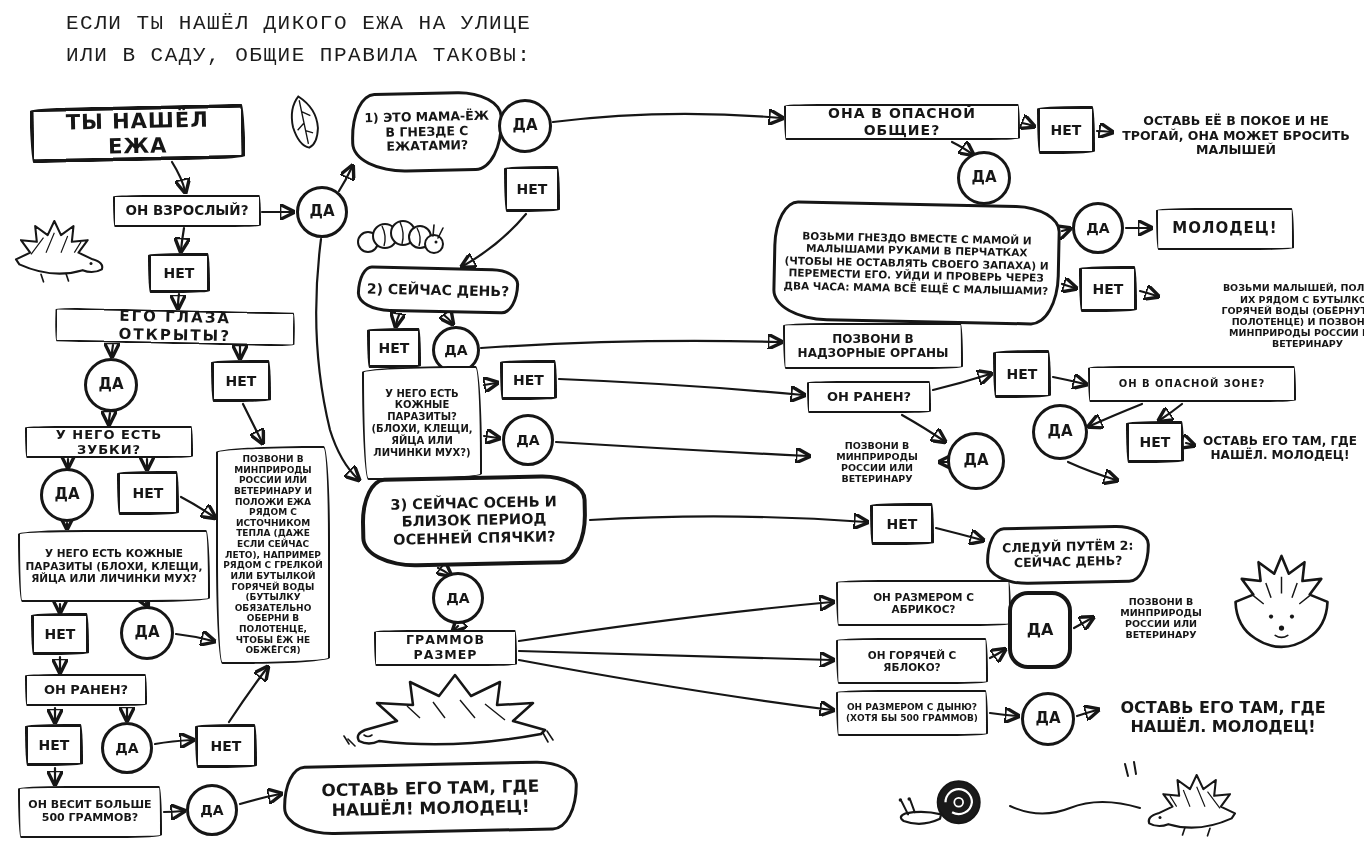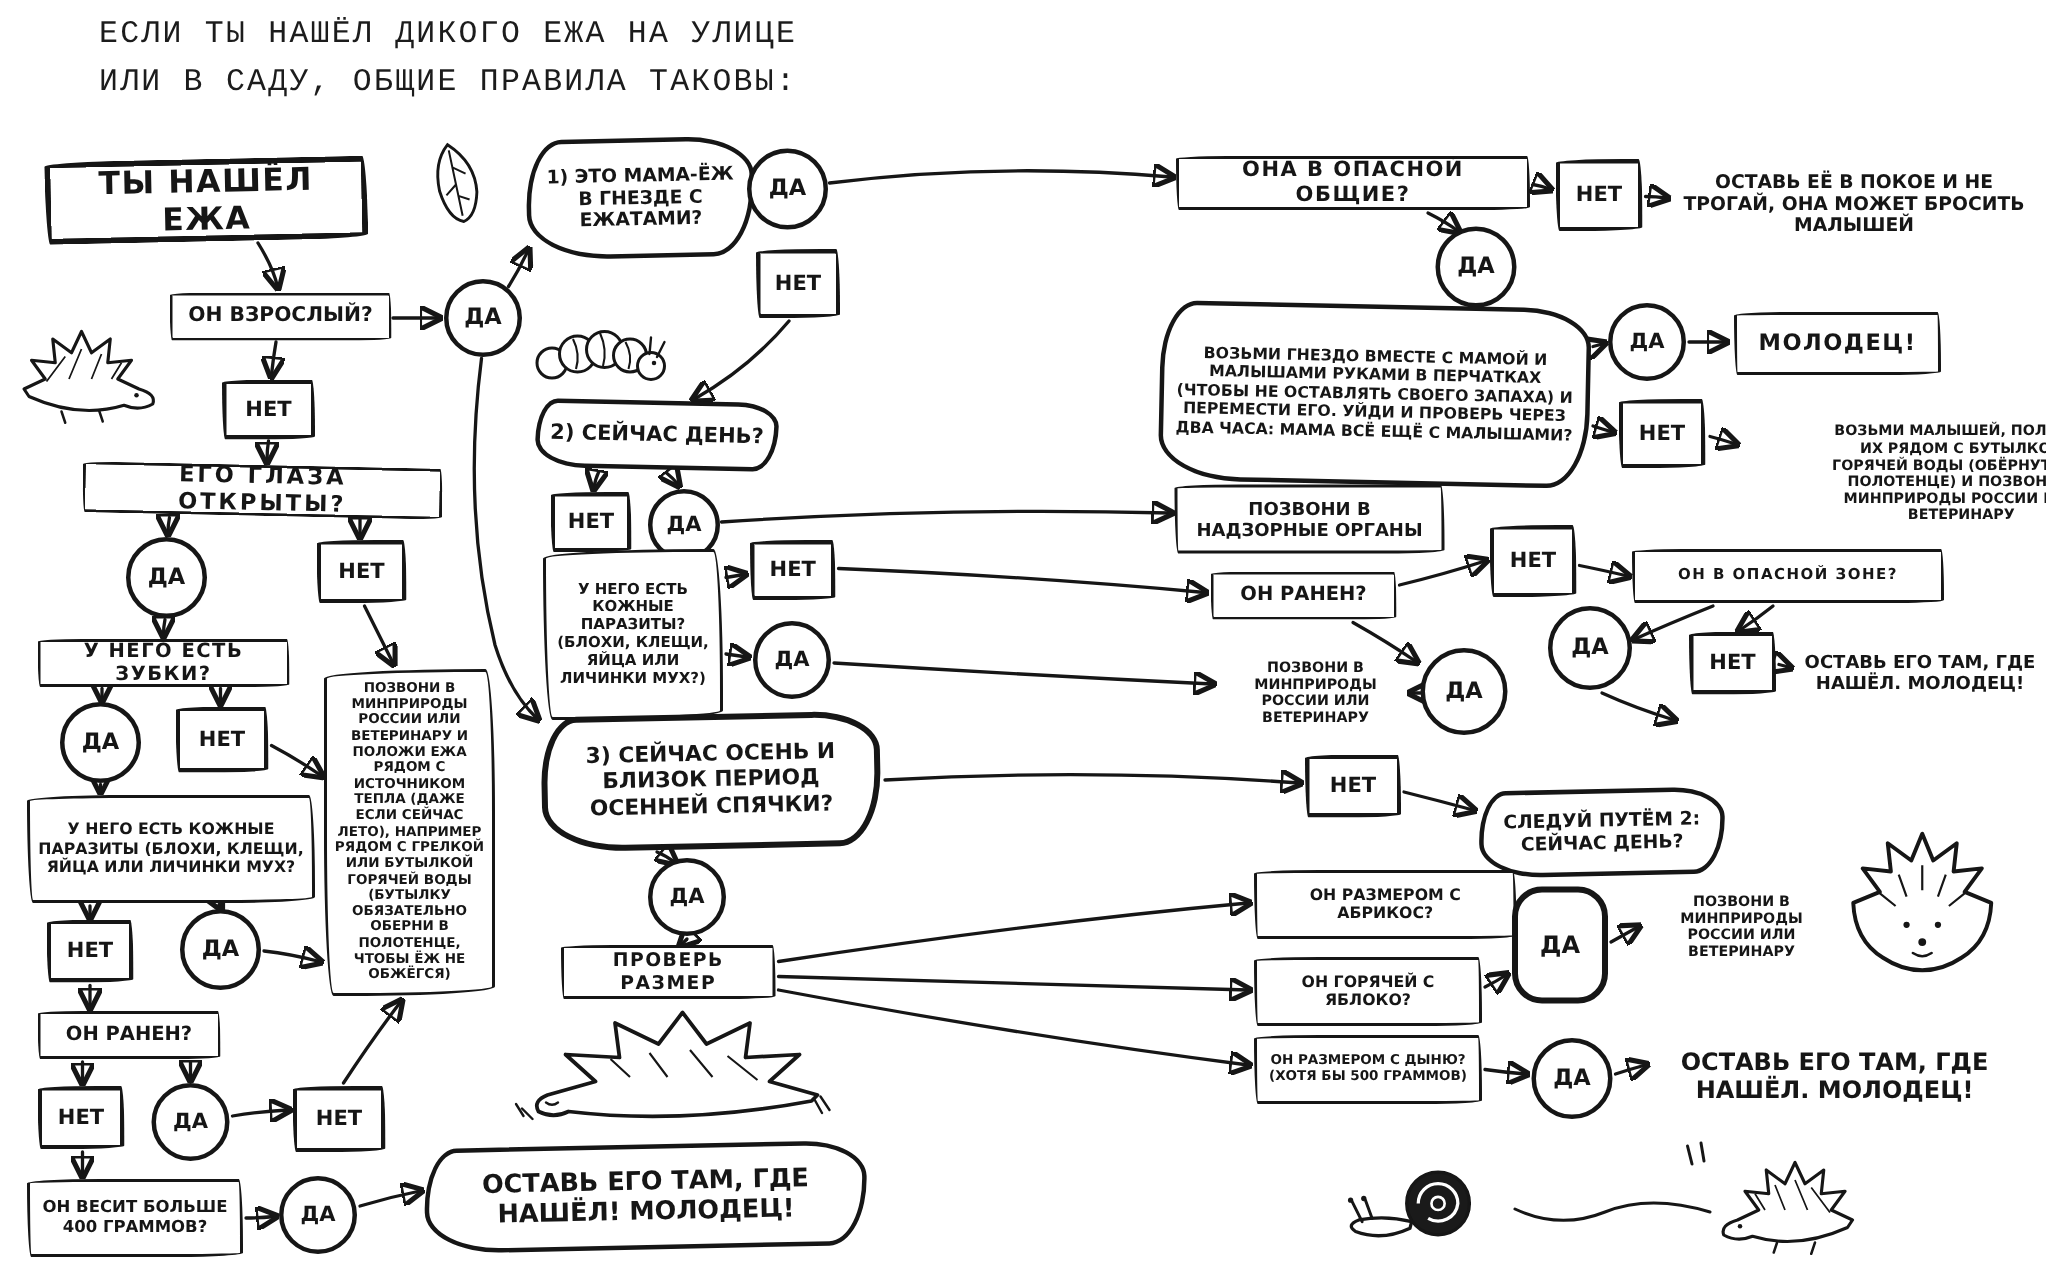--- a/index.html
+++ b/index.html
@@ -187,7 +187,7 @@
   <div class="node circle" style="left:502px;top:414px;width:52px;height:52px;font-size:14px">ДА</div>
   <div class="node wavy thick r1" style="left:361px;top:476px;width:226px;height:90px;font-size:14.5px">3) СЕЙЧАС ОСЕНЬ И БЛИЗОК ПЕРИОД ОСЕННЕЙ СПЯЧКИ?</div>
   <div class="node circle" style="left:432px;top:572px;width:52px;height:52px;font-size:14px">ДА</div>
-  <div class="node box" style="left:374px;top:630px;width:143px;height:36px;font-size:12.5px;letter-spacing:1px">ПРОВЕРЬ РАЗМЕР</div>
+  <div class="node box" style="left:374px;top:630px;width:143px;height:36px;font-size:12.5px;letter-spacing:1px">ГРАММОВ РАЗМЕР</div>
 
   <div class="node box" style="left:784px;top:104px;width:236px;height:36px;font-size:14px;letter-spacing:1px">ОНА В ОПАСНОЙ ОБЩИЕ?</div>
   <div class="node box bold3" style="left:1037px;top:106px;width:58px;height:48px;font-size:14px">НЕТ</div>

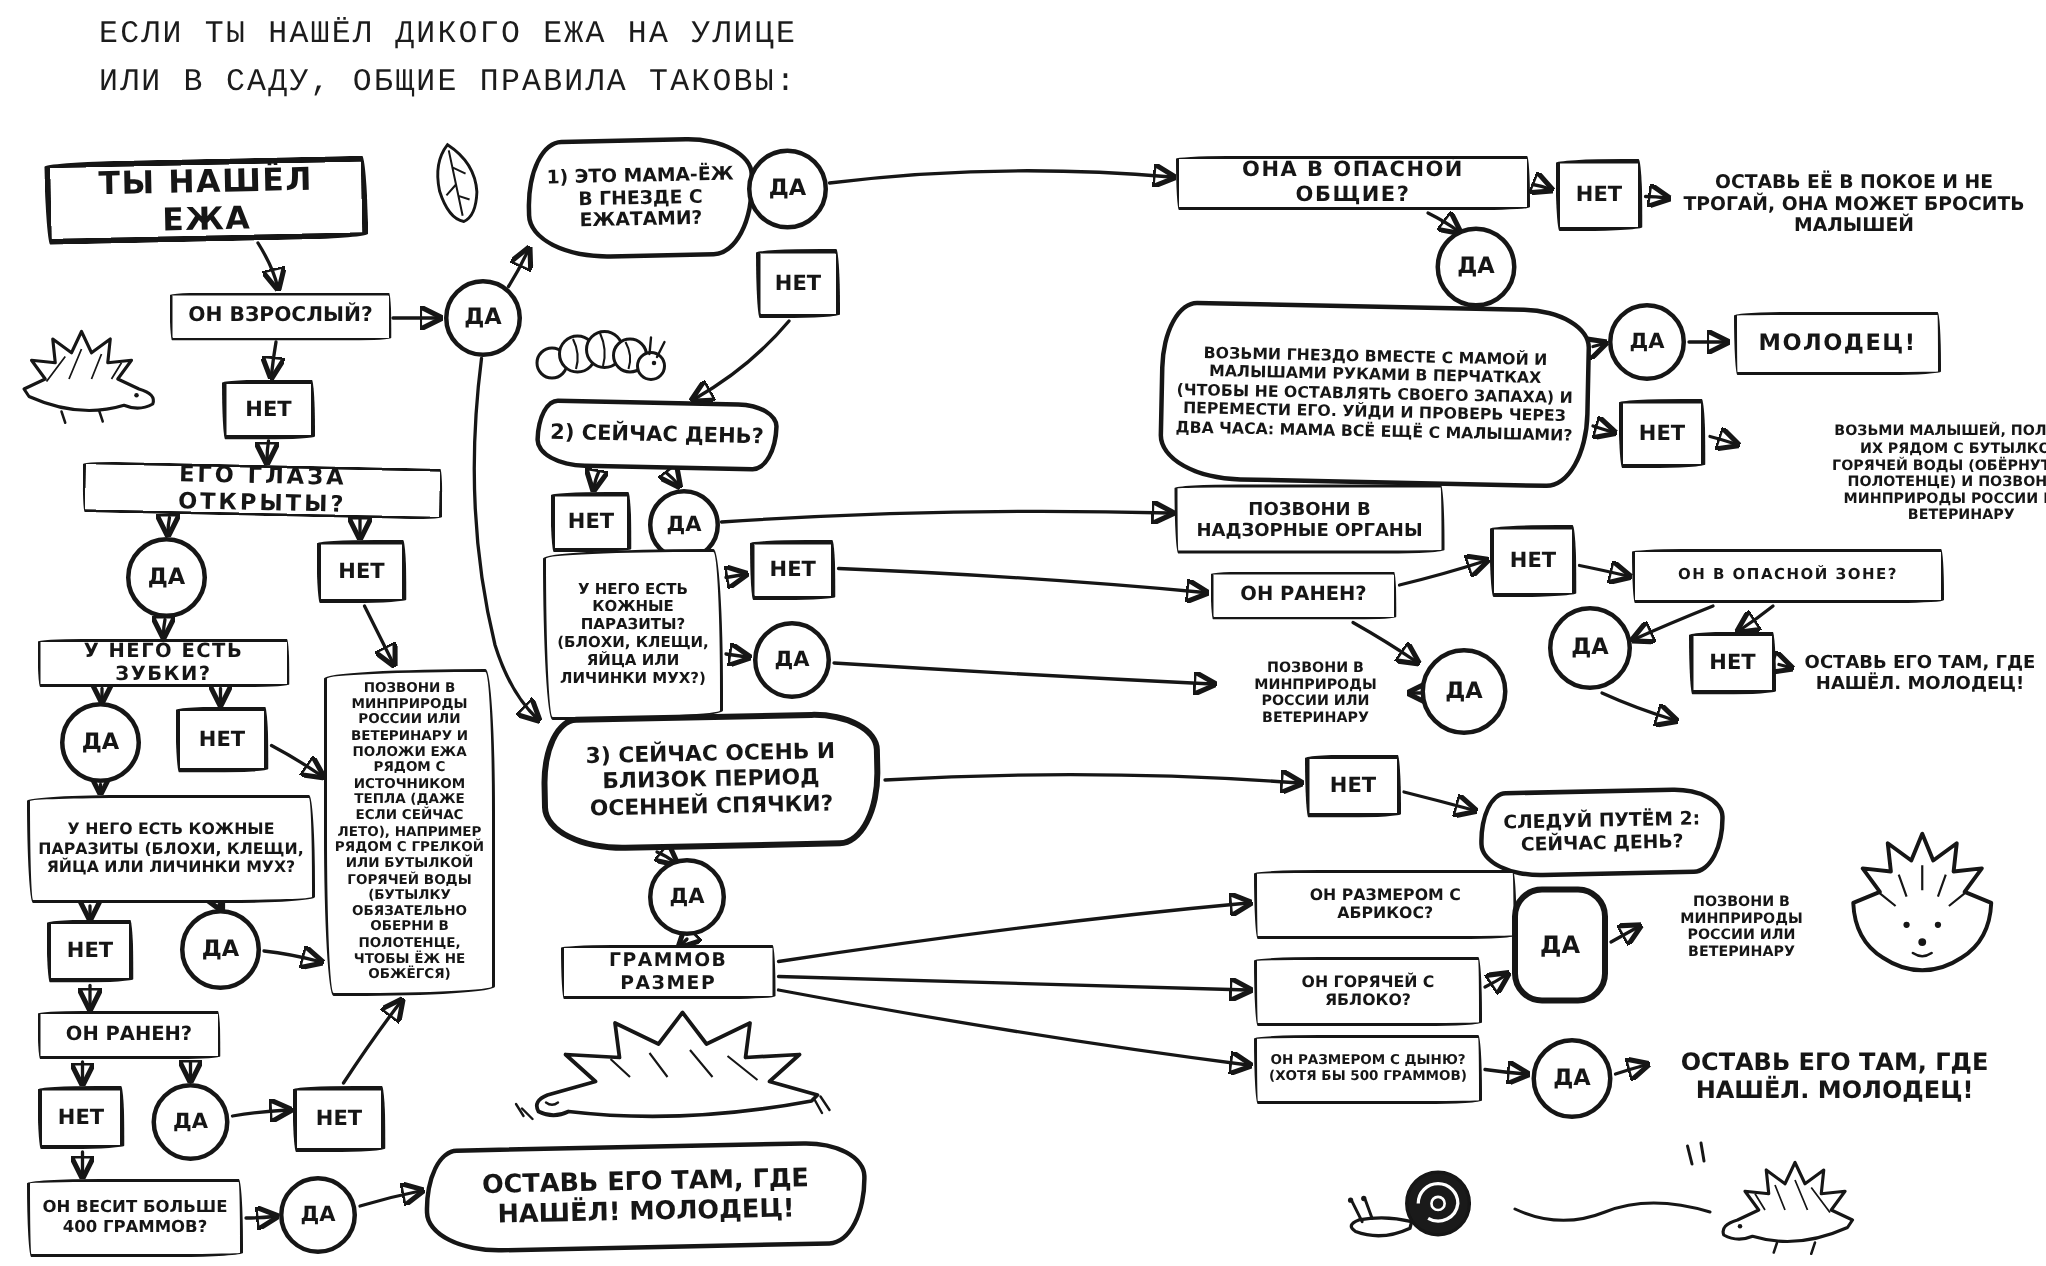--- a/index.html
+++ b/index.html
@@ -171,7 +171,7 @@
   <div class="node box bold3" style="left:25px;top:724px;width:58px;height:42px;font-size:14px">НЕТ</div>
   <div class="node circle" style="left:101px;top:722px;width:52px;height:52px;font-size:14px">ДА</div>
   <div class="node box bold3" style="left:195px;top:724px;width:62px;height:44px;font-size:14px">НЕТ</div>
-  <div class="node box" style="left:18px;top:786px;width:144px;height:52px;font-size:11px">ОН ВЕСИТ БОЛЬШЕ 400 ГРАММОВ?</div>
+  <div class="node box" style="left:18px;top:786px;width:144px;height:52px;font-size:11px">ОН ВЕСИТ БОЛЬШЕ 500 ГРАММОВ?</div>
   <div class="node circle" style="left:186px;top:784px;width:52px;height:52px;font-size:14px">ДА</div>
   <div class="node wavy r1" style="left:283px;top:763px;width:295px;height:70px;font-size:17px">ОСТАВЬ ЕГО ТАМ, ГДЕ НАШЁЛ! МОЛОДЕЦ!</div>
   <div class="node box" style="left:216px;top:446px;width:114px;height:218px;font-size:9px">ПОЗВОНИ В МИНПРИРОДЫ РОССИИ ИЛИ ВЕТЕРИНАРУ И ПОЛОЖИ ЕЖА РЯДОМ С ИСТОЧНИКОМ ТЕПЛА (ДАЖЕ ЕСЛИ СЕЙЧАС ЛЕТО), НАПРИМЕР РЯДОМ С ГРЕЛКОЙ ИЛИ БУТЫЛКОЙ ГОРЯЧЕЙ ВОДЫ (БУТЫЛКУ ОБЯЗАТЕЛЬНО ОБЕРНИ В ПОЛОТЕНЦЕ, ЧТОБЫ ЁЖ НЕ ОБЖЁГСЯ)</div>

